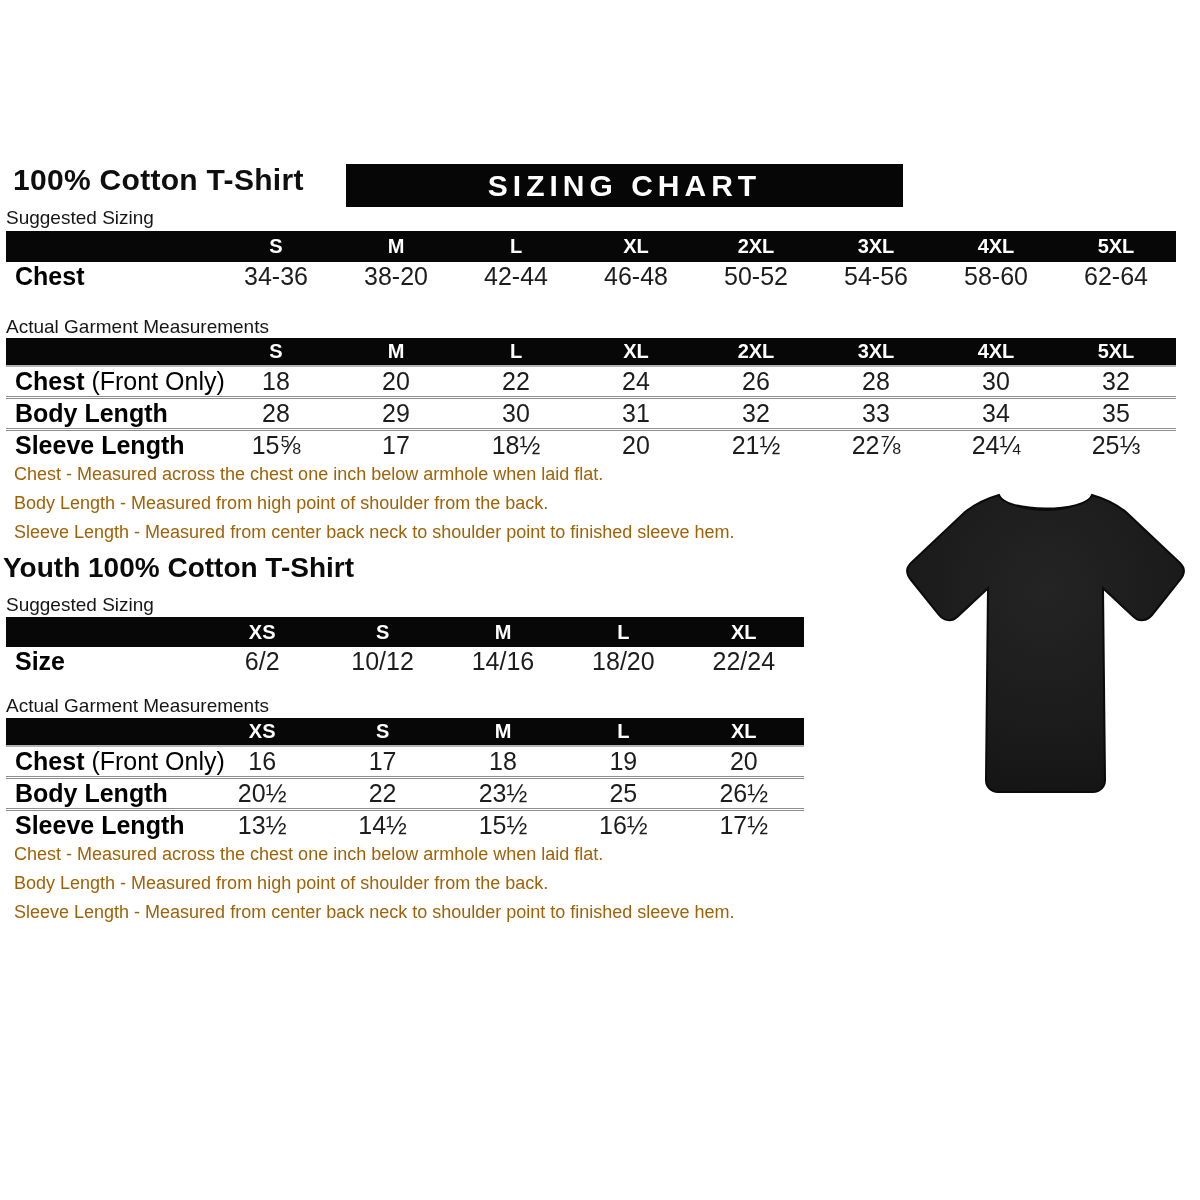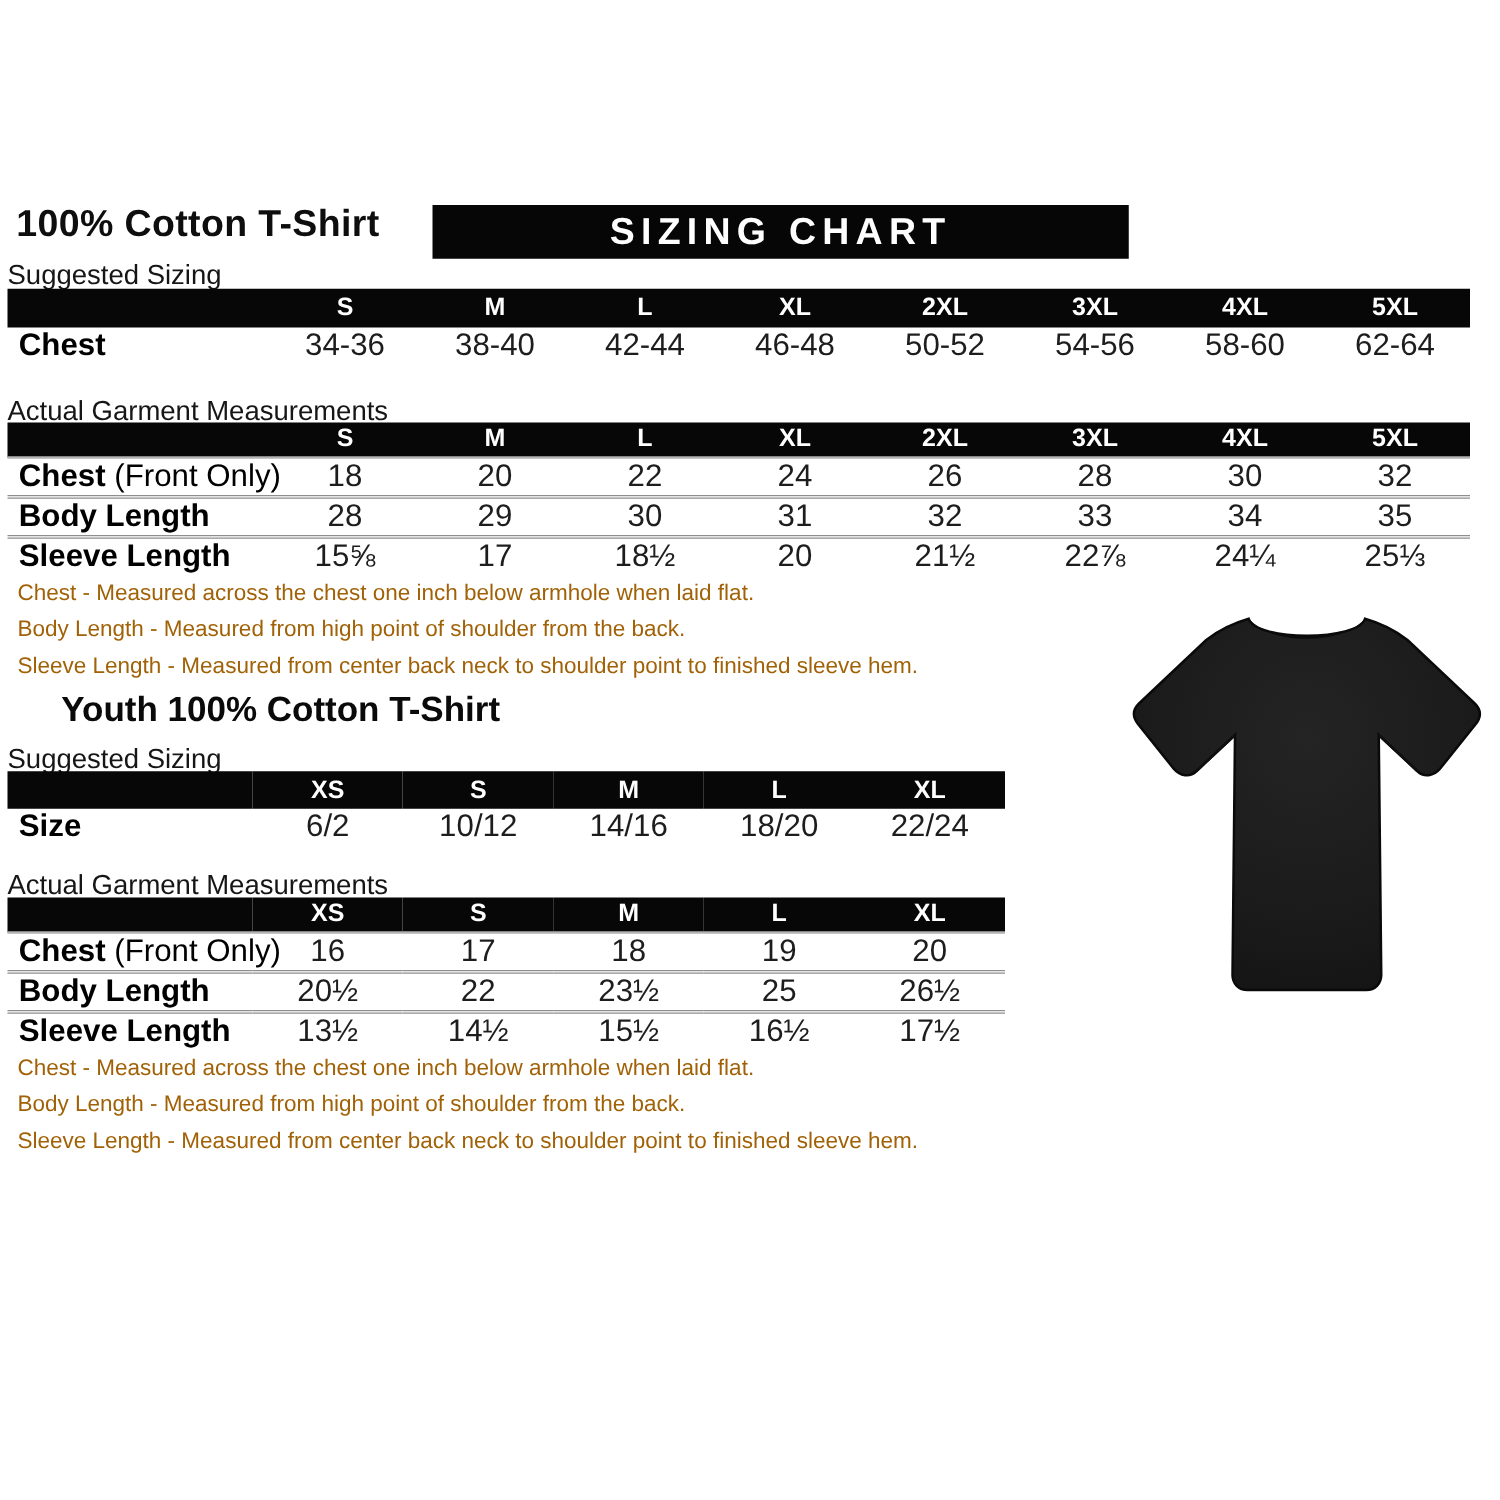--- a/index.html
+++ b/index.html
@@ -18,7 +18,7 @@
     font-size:30px; font-weight:800; letter-spacing:5px; white-space:nowrap;
   }
 
-  .section-label { font-size:22px; color:#161616; white-space:nowrap; }
+  .section-label { font-size:19px; color:#161616; white-space:nowrap; }
 
   table { border-collapse:collapse; table-layout:fixed; }
   thead th {

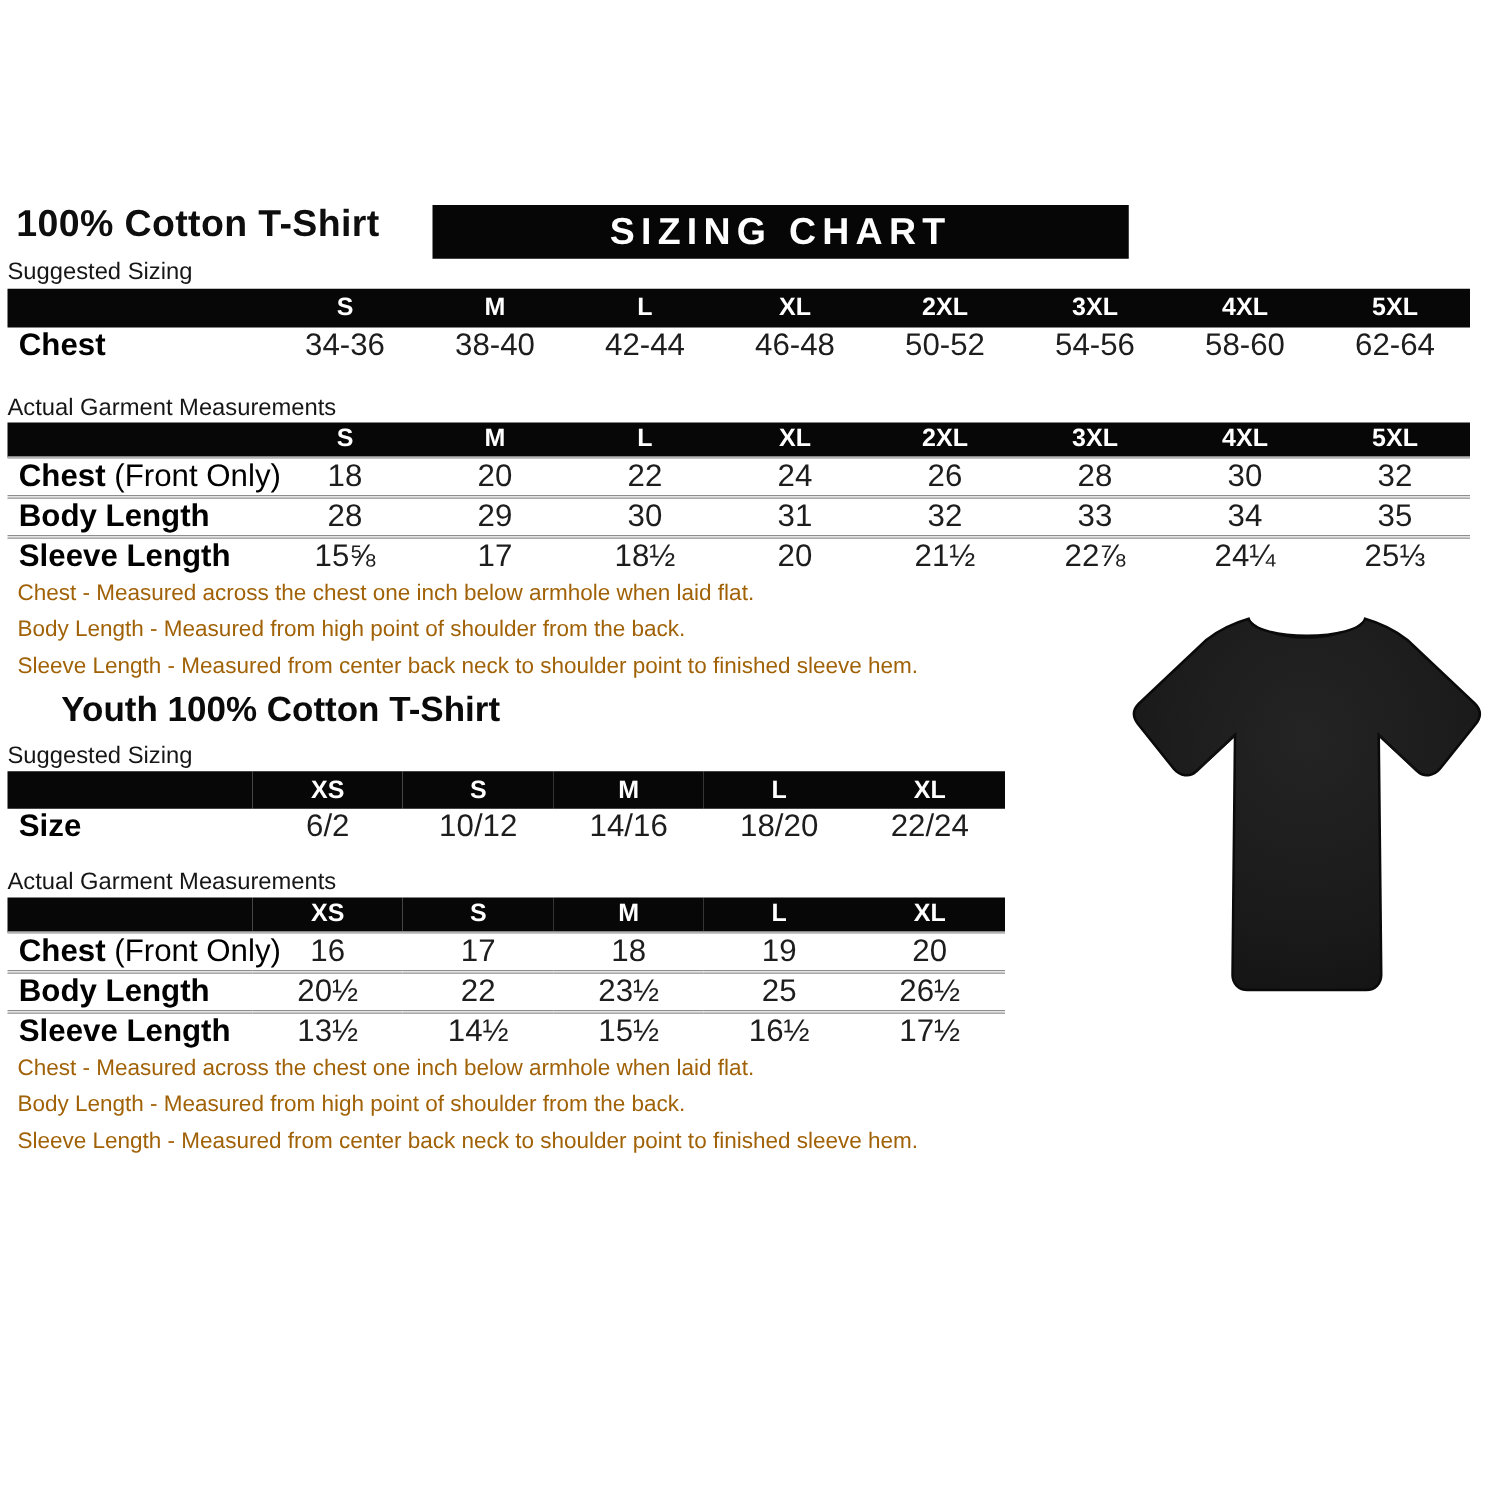--- a/index.html
+++ b/index.html
@@ -85,7 +85,7 @@
       <tr>
         <td class="lbl"><span class="b">Chest</span><span></span></td>
         <td>34-36</td>
-        <td>38-40</td>
+        <td>38-20</td>
         <td>42-44</td>
         <td>46-48</td>
         <td>50-52</td>

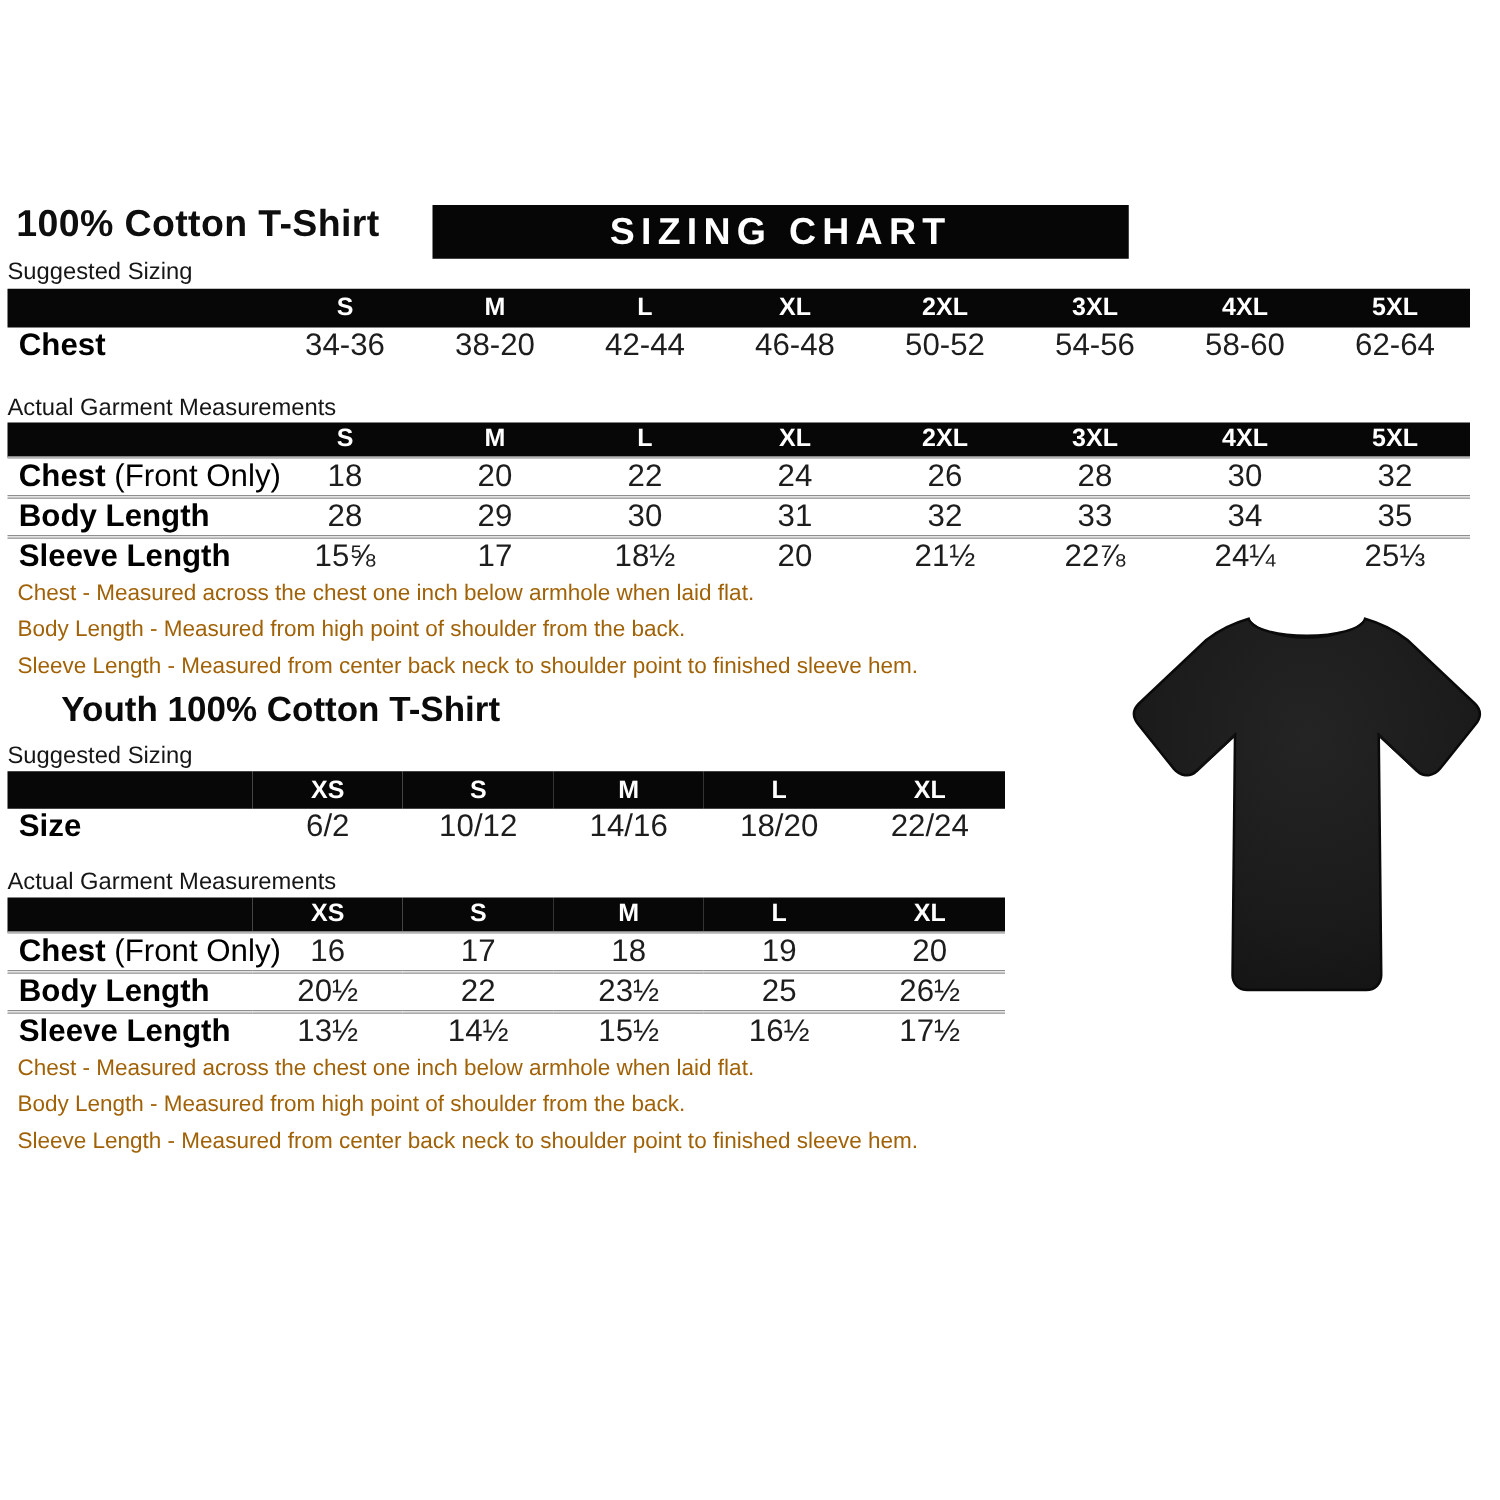--- a/index.html
+++ b/index.html
@@ -11,7 +11,7 @@
   .abs { position:absolute; }
 
   .main-title { font-size:30px; font-weight:600; letter-spacing:.3px; color:#0e0e0e; white-space:nowrap; }
-  .youth-title { font-size:28px; font-weight:700; color:#0a0a0a; white-space:nowrap;margin-left:46px; }
+  .youth-title { font-size:28px; font-weight:700; color:#0a0a0a; white-space:nowrap; }
 
   .banner {
     background:#060606; color:#fff; display:flex; align-items:center; justify-content:center;

